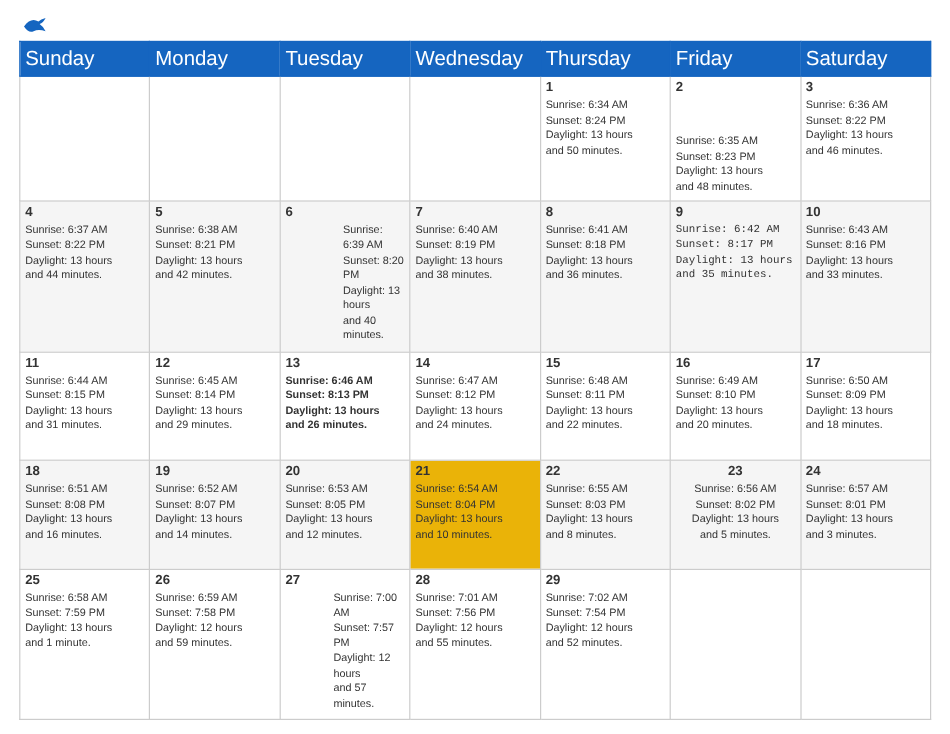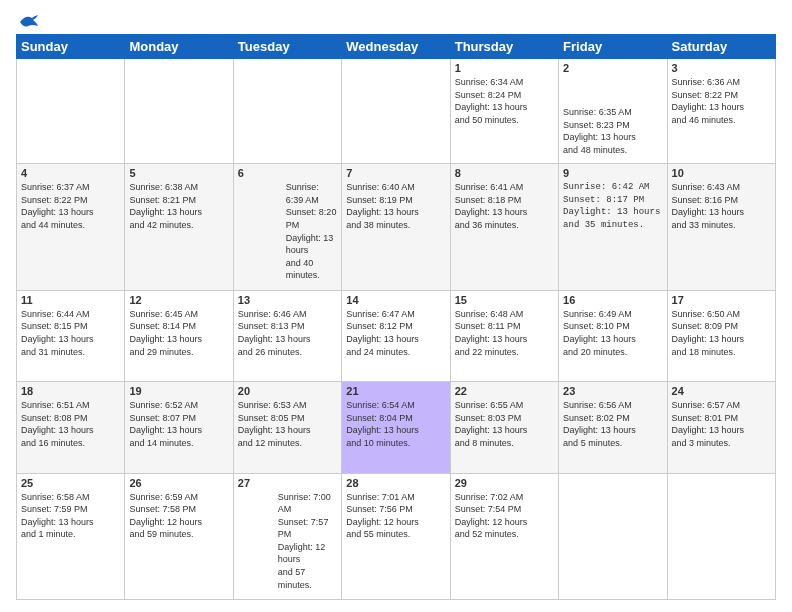--- a/index.html
+++ b/index.html
@@ -52,11 +52,11 @@
     .calendar th {
       background: #1565c0;
       color: #fff;
-      font-size: 13px;
+      font-size: 17px;
       padding: 4px 4px;
       text-align: left;
       border: 1px solid #1565c0;
-      font-weight: bold;
+      font-weight: normal;
     }
     .calendar td {
       vertical-align: top;

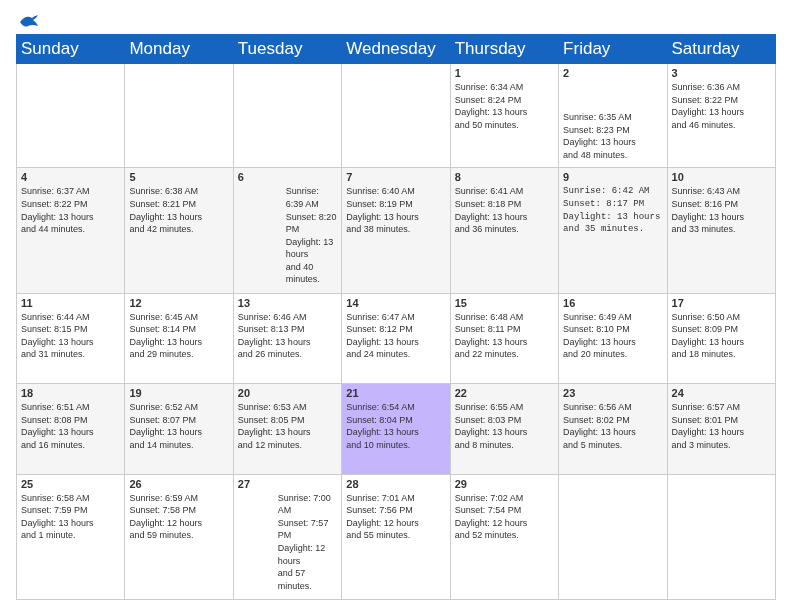--- a/index.html
+++ b/index.html
@@ -218,7 +218,7 @@
           </td>
           <td>
             <span class="day-num">13</span>
-            <div class="day-info" style="white-space: pre-line;">Sunrise: 6:46 AM
+            <div class="day-info" style="white-space: pre-line; font-weight: bold;">Sunrise: 6:46 AM
 Sunset: 8:13 PM
 Daylight: 13 hours
 and 26 minutes.</div>

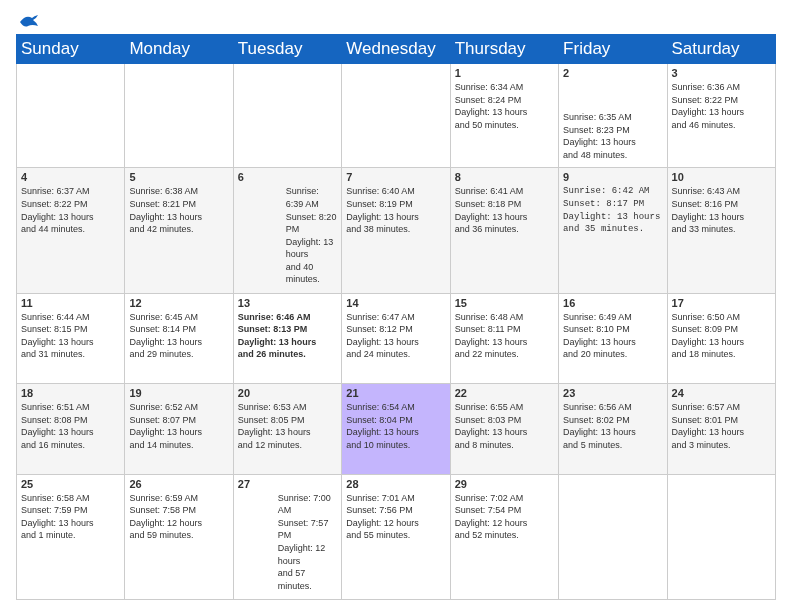--- a/index.html
+++ b/index.html
@@ -274,7 +274,7 @@
 Daylight: 13 hours
 and 12 minutes.</div>
           </td>
-          <td style="background: #c4b5fd; margin-top: 10px;">
+          <td style="background: #eab308; margin-top: 10px;">
             <span class="day-num">21</span>
             <div class="day-info" style="white-space: pre-line;">Sunrise: 6:54 AM
 Sunset: 8:04 PM

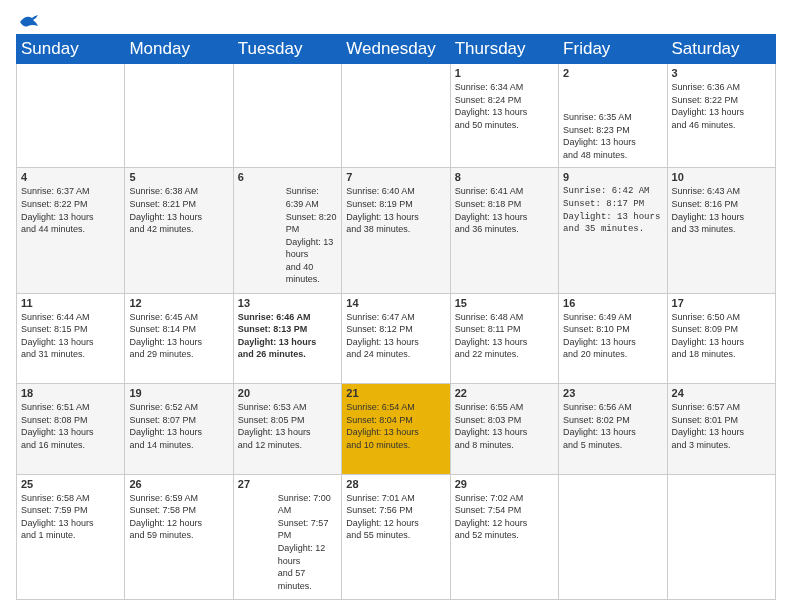--- a/index.html
+++ b/index.html
@@ -288,7 +288,7 @@
 Daylight: 13 hours
 and 8 minutes.</div>
           </td>
-          <td style="background: rgb(245, 245, 245);">
+          <td style="background: rgb(245, 245, 245); text-align: center;">
             <span class="day-num">23</span>
             <div class="day-info" style="white-space: pre-line;">Sunrise: 6:56 AM
 Sunset: 8:02 PM

